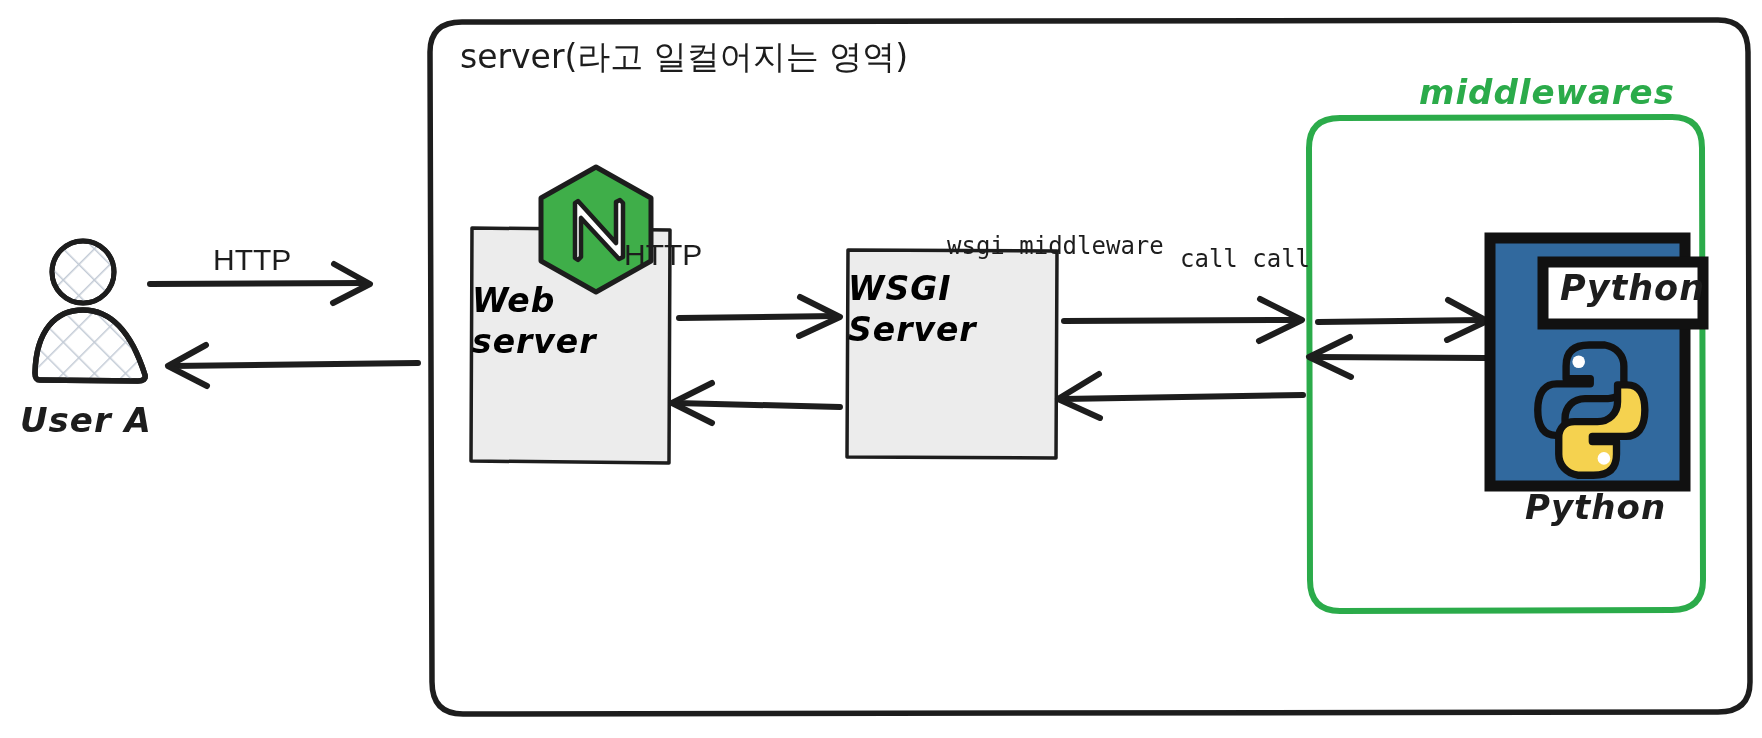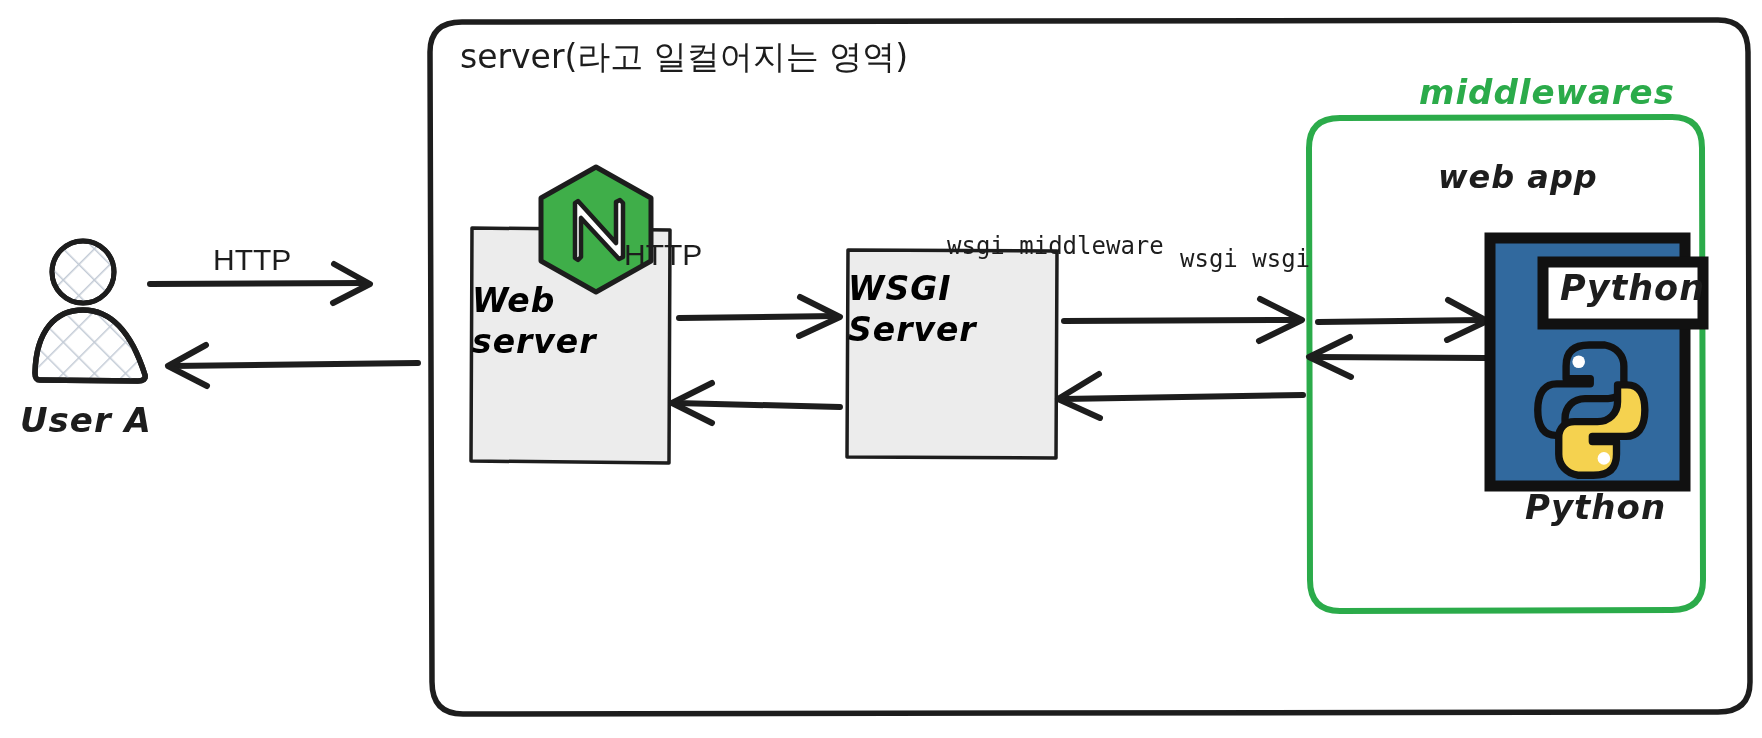--- a/index.html
+++ b/index.html
@@ -171,7 +171,6 @@
 
   <div class="lbl hand green-txt" style="left:1390px; top:72px; font-size:34px;margin-left:29px;">middlewares</div>
 
-  <div class="lbl hand" style="left:1438px; top:158px; font-size:32px;">web app</div>
 
   <div class="lbl hand" style="left:1560px; top:268px; font-size:35px;">Python</div>
 

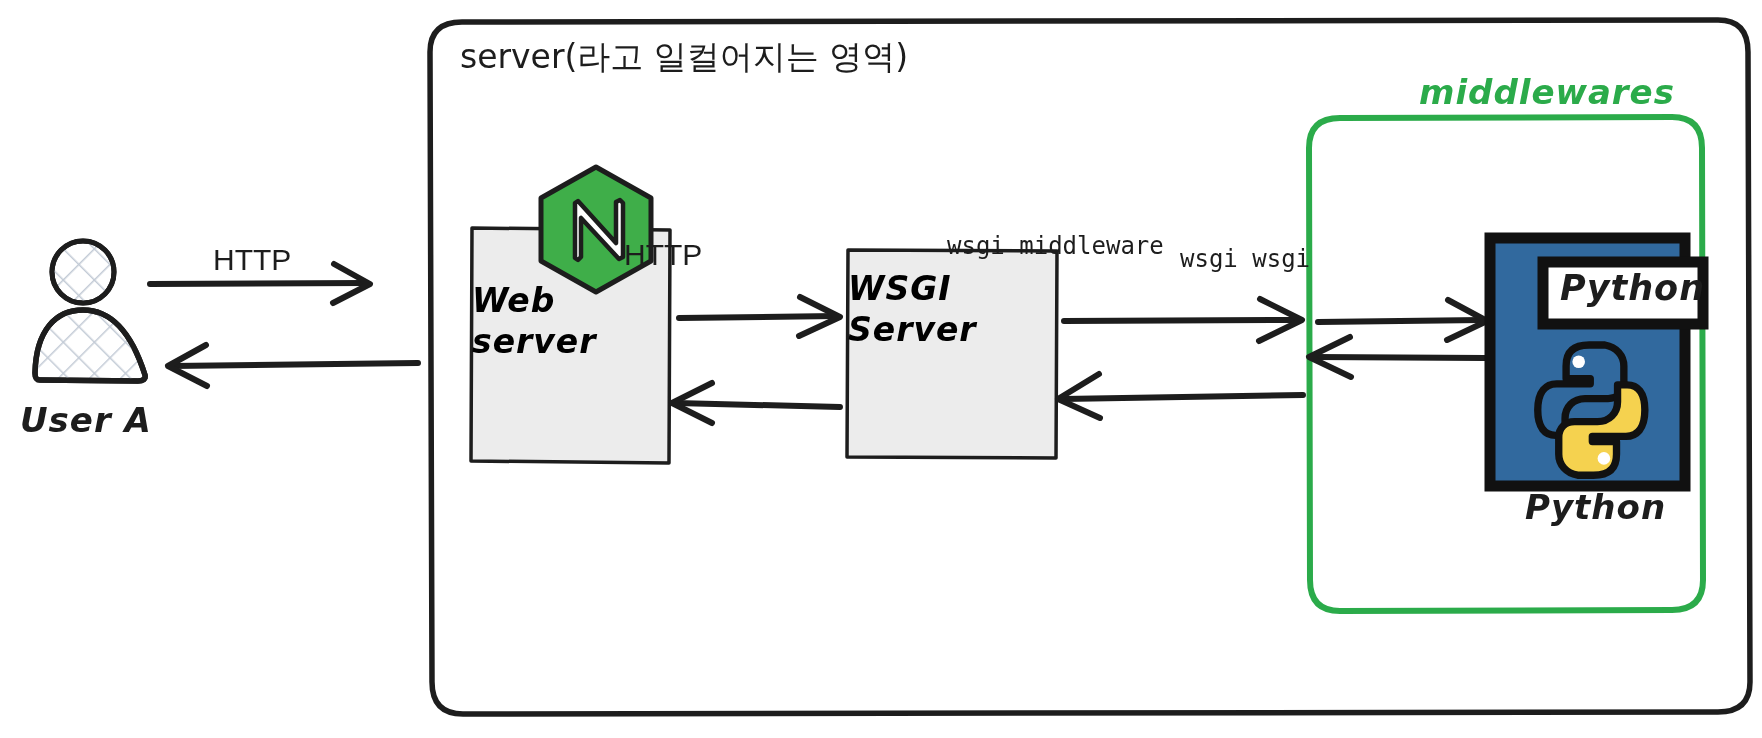--- a/index.html
+++ b/index.html
@@ -163,7 +163,7 @@
 
   <div class="lbl mono" style="left:947px; top:232px; font-size:24px;">wsgi middleware</div>
 
-  <div class="lbl mono" style="left:1180px; top:245px; font-size:24px;">wsgi wsgi</div>
+  <div class="lbl mono" style="left:1180px; top:245px; font-size:24px;">call call</div>
 
   <div class="box-label hand" style="left:472px; top:280px; width:198px; font-size:33px;"><span>Web</span><br><span>server</span></div>
 

